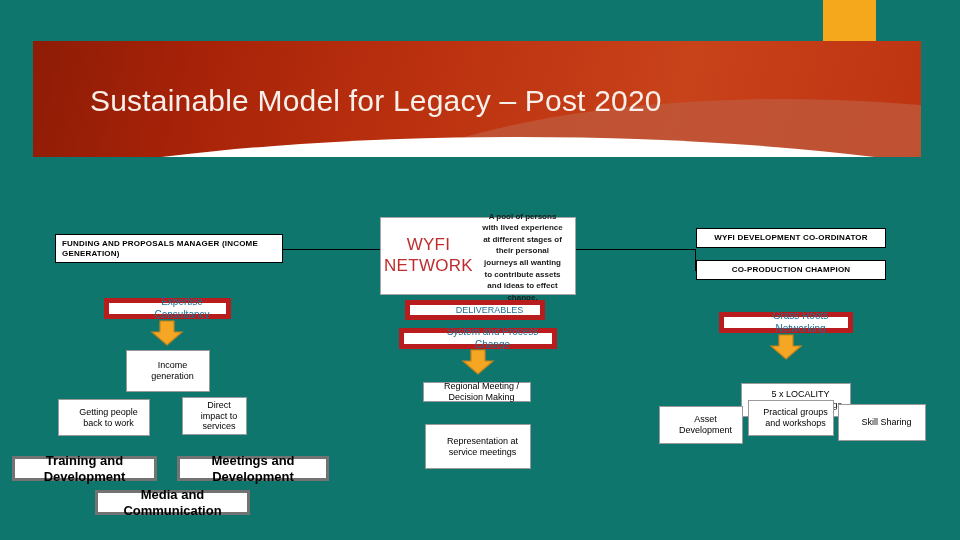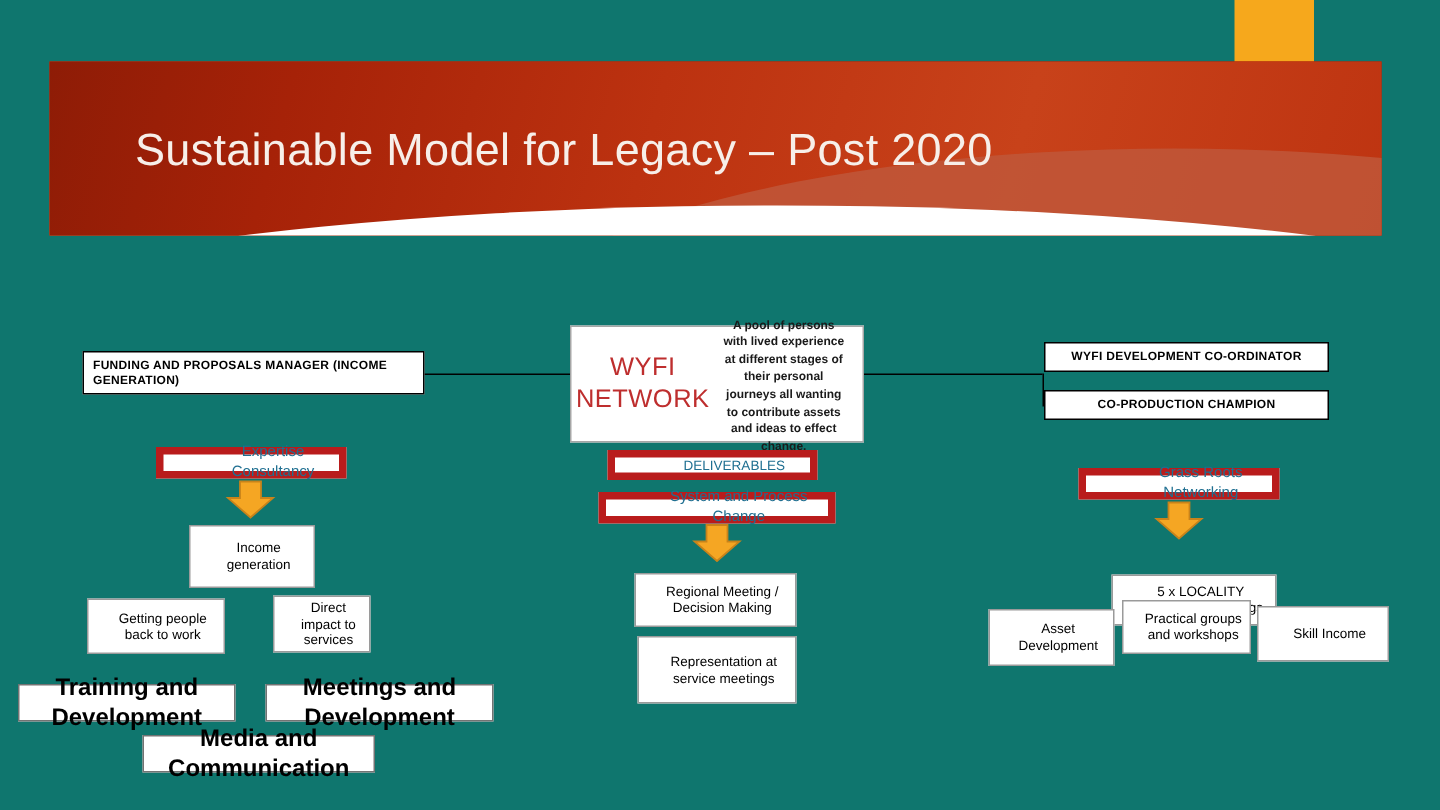--- a/index.html
+++ b/index.html
@@ -222,7 +222,7 @@
     </svg>
   </div>
 
-  <div class="box gray" id="regional-meeting" style="left:423px; top:382px; width:108px; height:36px;">Regional Meeting / Decision Making</div>
+  <div class="box gray" id="regional-meeting" style="left:423px; top:382px; width:108px; height:20px;">Regional Meeting / Decision Making</div>
 
   <div class="box gray" id="representation" style="left:425px; top:424px; width:106px; height:45px;">Representation at service meetings</div>
 

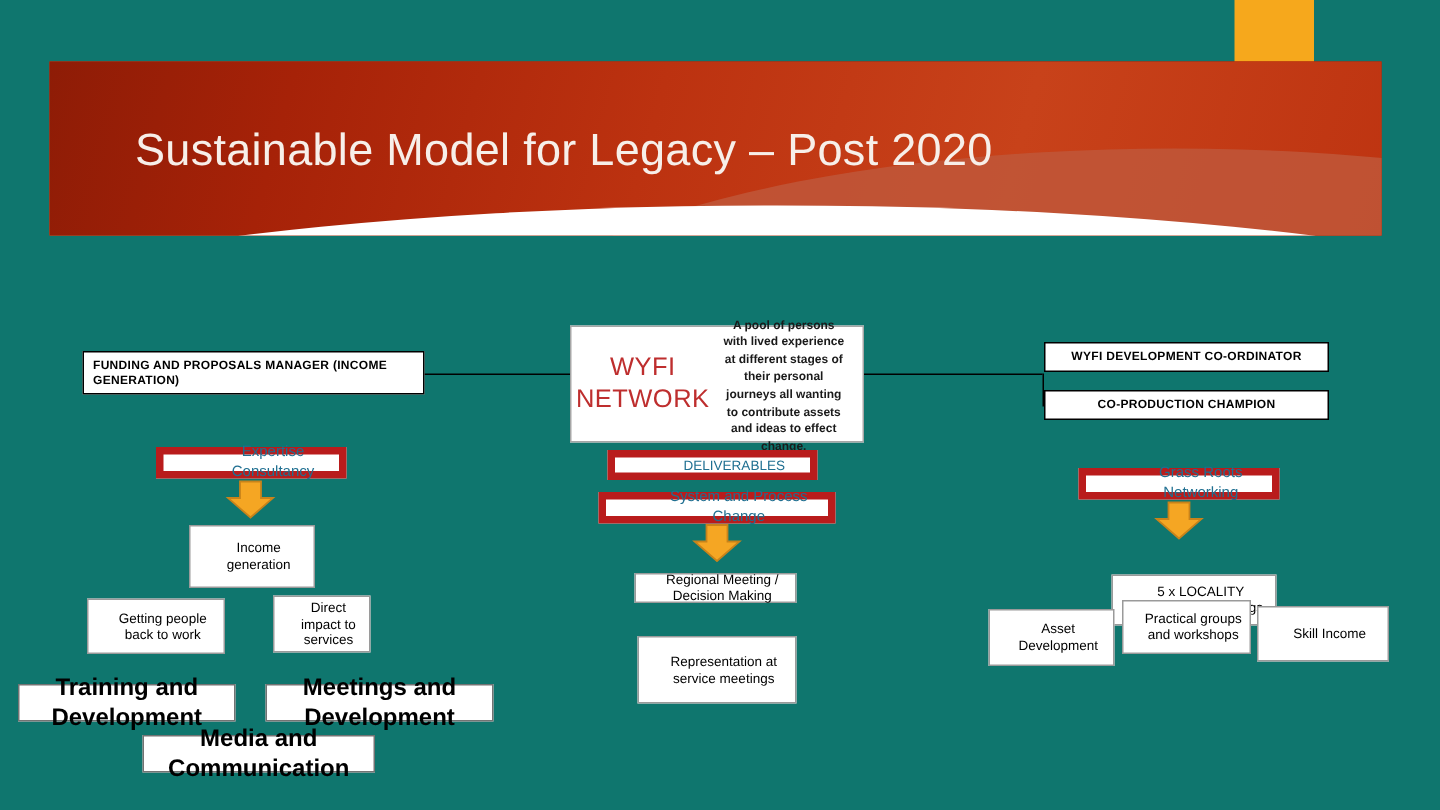--- a/index.html
+++ b/index.html
@@ -245,7 +245,7 @@
 
   <div class="box gray" id="practical-groups" style="left:748px; top:400px; width:86px; height:36px;">Practical groups and workshops</div>
 
-  <div class="box gray" id="skill-sharing" style="left:838px; top:404px; width:88px; height:37px;">Skill Income</div>
+  <div class="box gray" id="skill-sharing" style="left:838px; top:404px; width:88px; height:37px;">Skill Sharing</div>
 
 </div>
 

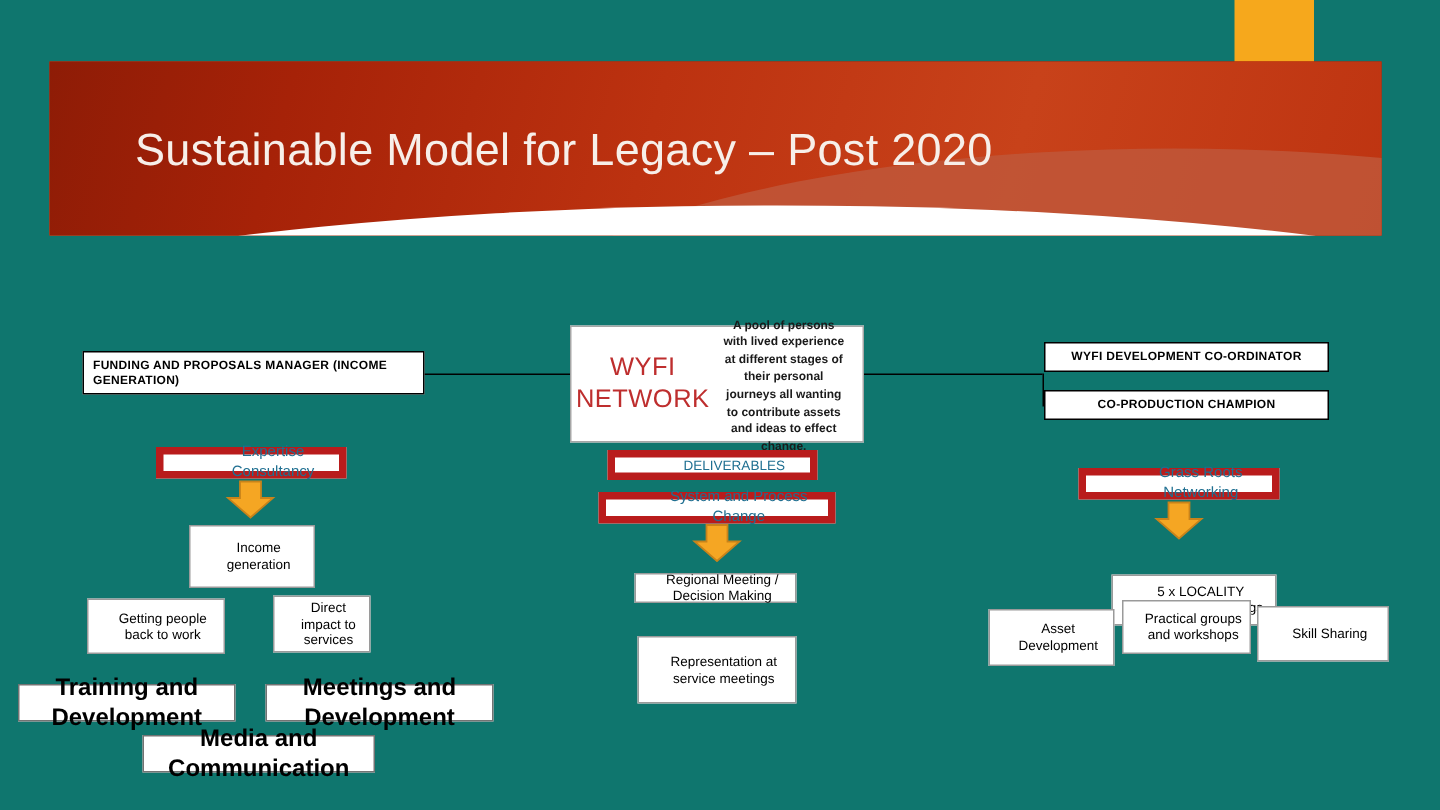--- a/index.html
+++ b/index.html
@@ -117,9 +117,9 @@
     padding-left: 32px;
   }
   .strong {       
-    border: 1px solid #737373;
+    border: 3px solid #737373;
     color: #000000;
-    font-size: 16px;
+    font-size: 13px;
     font-weight: 700;
   }
 

